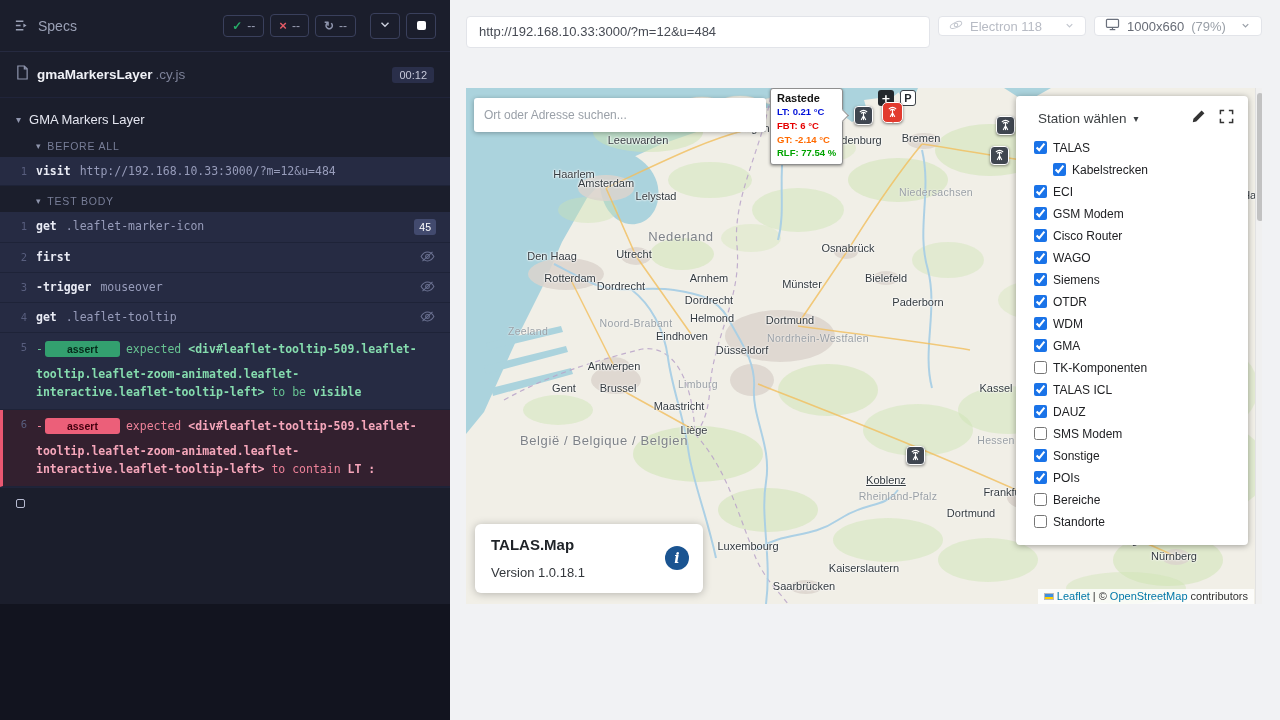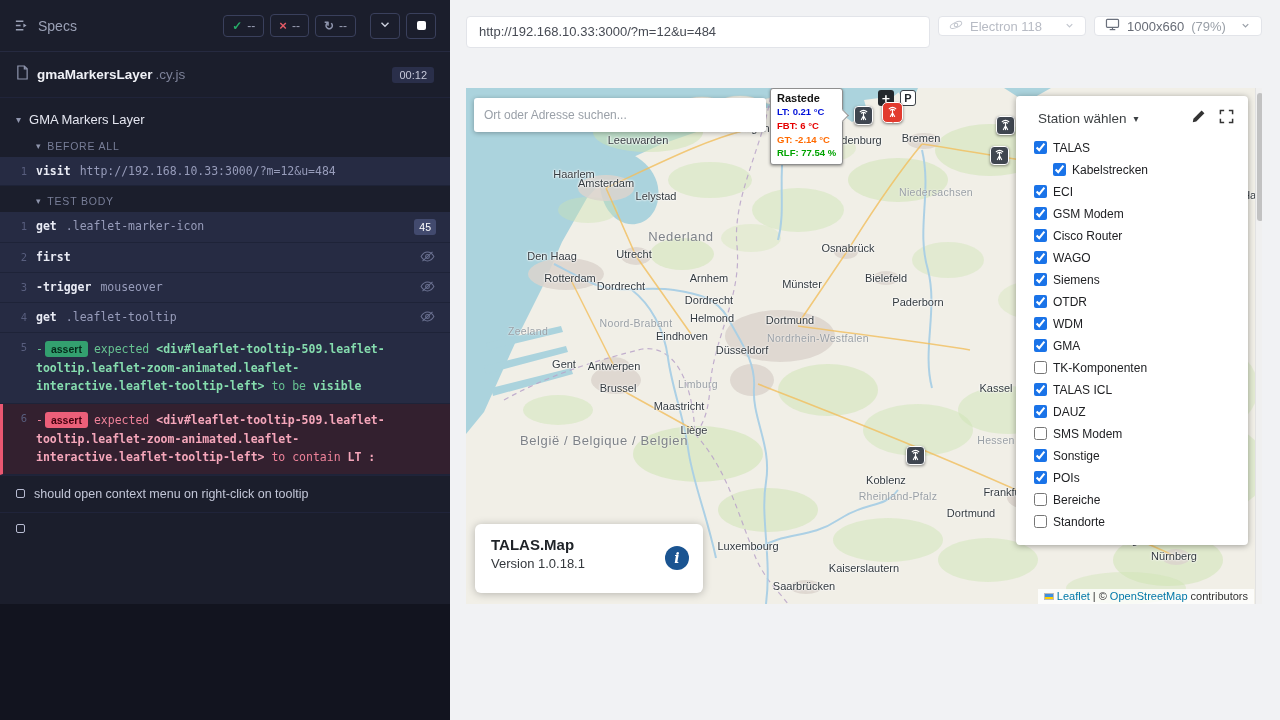--- a/index.html
+++ b/index.html
@@ -47,7 +47,7 @@
   .failed { background:#33202f; border-left:3px solid #ea5771; padding-left:11px; }
   .failed .content { color:#ee8299; }
   .failed .sel, .failed .emph { font-weight:700; color:#f5a6ba; }
-  .pill { display:inline-block; padding:0 6px; border-radius:3px; font-weight:700; font-size:10.5px; line-height:16px; margin:0 6px 2px 2px; font-family:"Liberation Sans",sans-serif; }
+  .pill { display:inline-block; padding:0 22px; border-radius:3px; font-weight:700; font-size:10.5px; line-height:16px; margin:0 6px 8px 2px; font-family:"Liberation Sans",sans-serif; }
   .pill.green { background:#33a06f; color:#05291a; }
   .pill.red { background:#ec5f79; color:#42000f; }
 

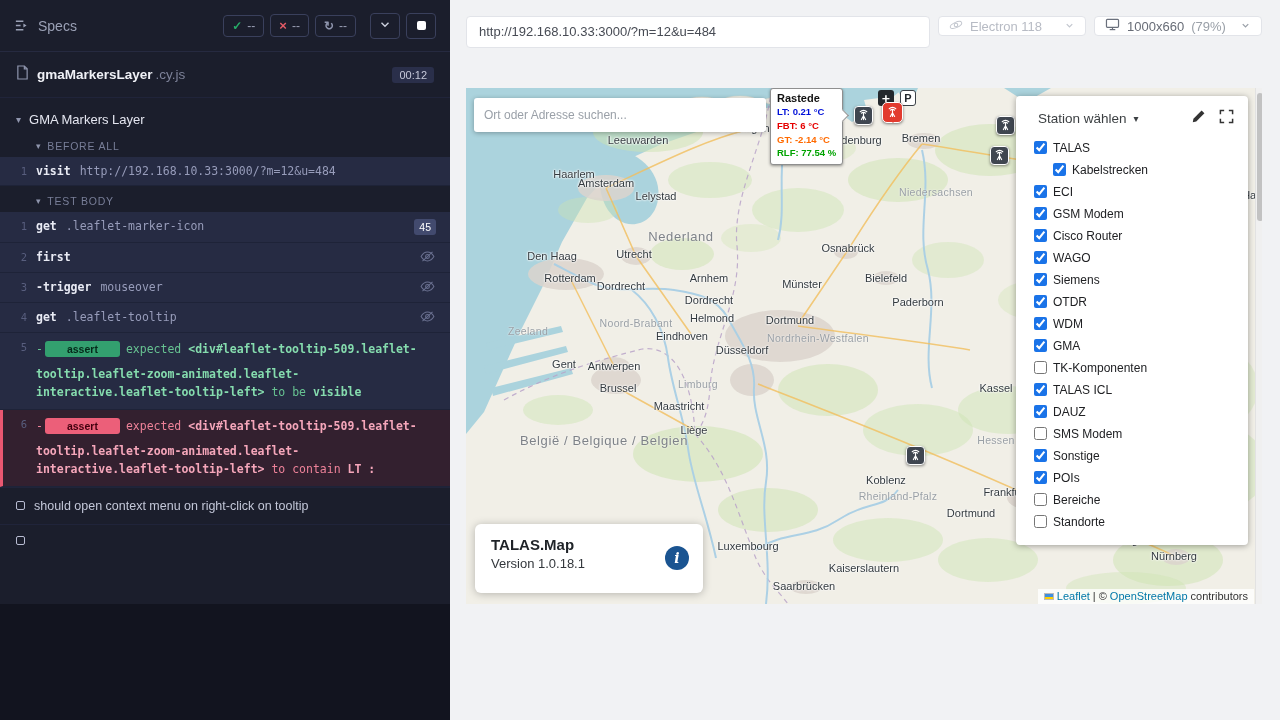--- a/index.html
+++ b/index.html
@@ -412,7 +412,7 @@
         <div class="map-label city" style="left: 216px; top: 248px;">Eindhoven</div>
         <div class="map-label city" style="left: 246px; top: 230px;">Helmond</div>
         <div class="map-label city" style="left: 148px; top: 278px;">Antwerpen</div>
-        <div class="map-label city" style="left: 98px; top: 276px;">Gent</div>
+        <div class="map-label city" style="left: 98px; top: 300px;">Gent</div>
         <div class="map-label city" style="left: 152px; top: 300px;">Brussel</div>
         <div class="map-label city" style="left: 213px; top: 318px;">Maastricht</div>
         <div class="map-label city" style="left: 228px; top: 342px;">Liège</div>

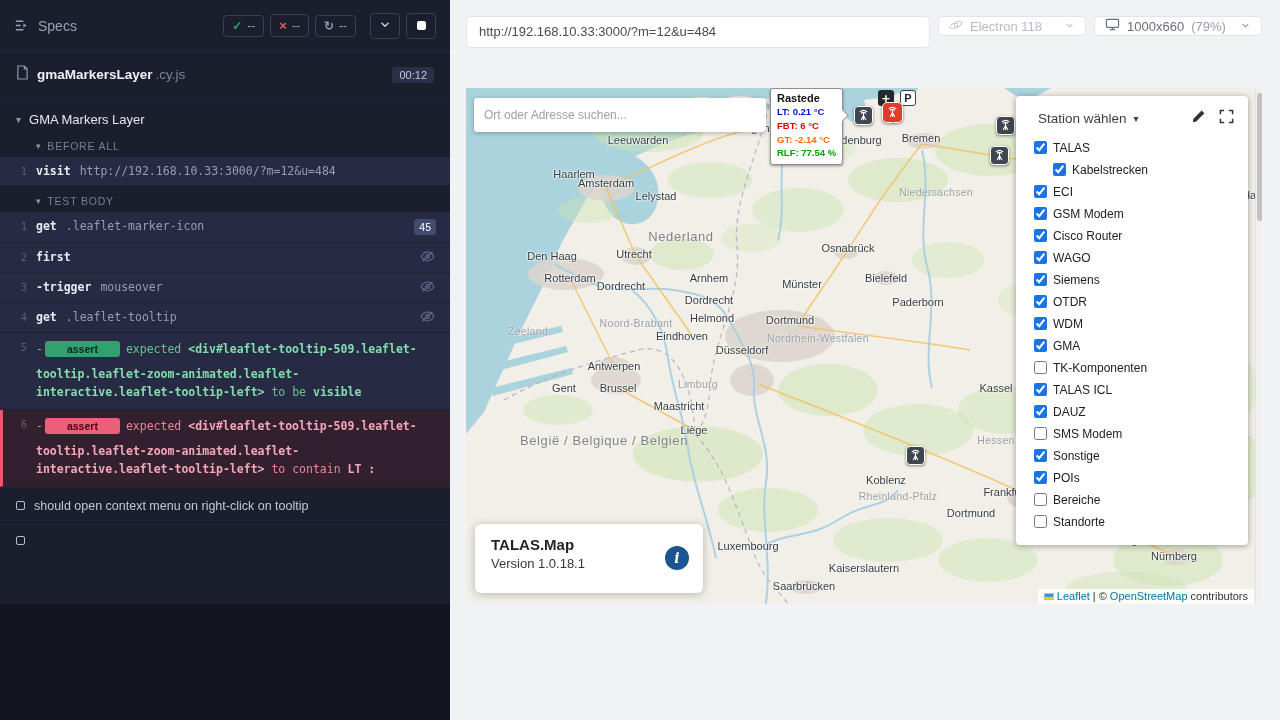--- a/index.html
+++ b/index.html
@@ -424,7 +424,7 @@
         <div class="map-label city" style="left: 452px; top: 214px;">Paderborn</div>
         <div class="map-label city" style="left: 530px; top: 300px;">Kassel</div>
         <div class="map-label city" style="left: 800px; top: 107px;">Hannover</div>
-        <div class="map-label city" style="left: 420px; top: 392px;">Koblenz</div>
+        <div class="map-label city" style="left: 420px; top: 392px; text-decoration: underline;">Koblenz</div>
         <div class="map-label city" style="left: 562px; top: 404px;">Frankfurt am Main</div>
         <div class="map-label city" style="left: 505px; top: 425px;">Dortmund</div>
         <div class="map-label city" style="left: 282px; top: 458px;">Luxembourg</div>

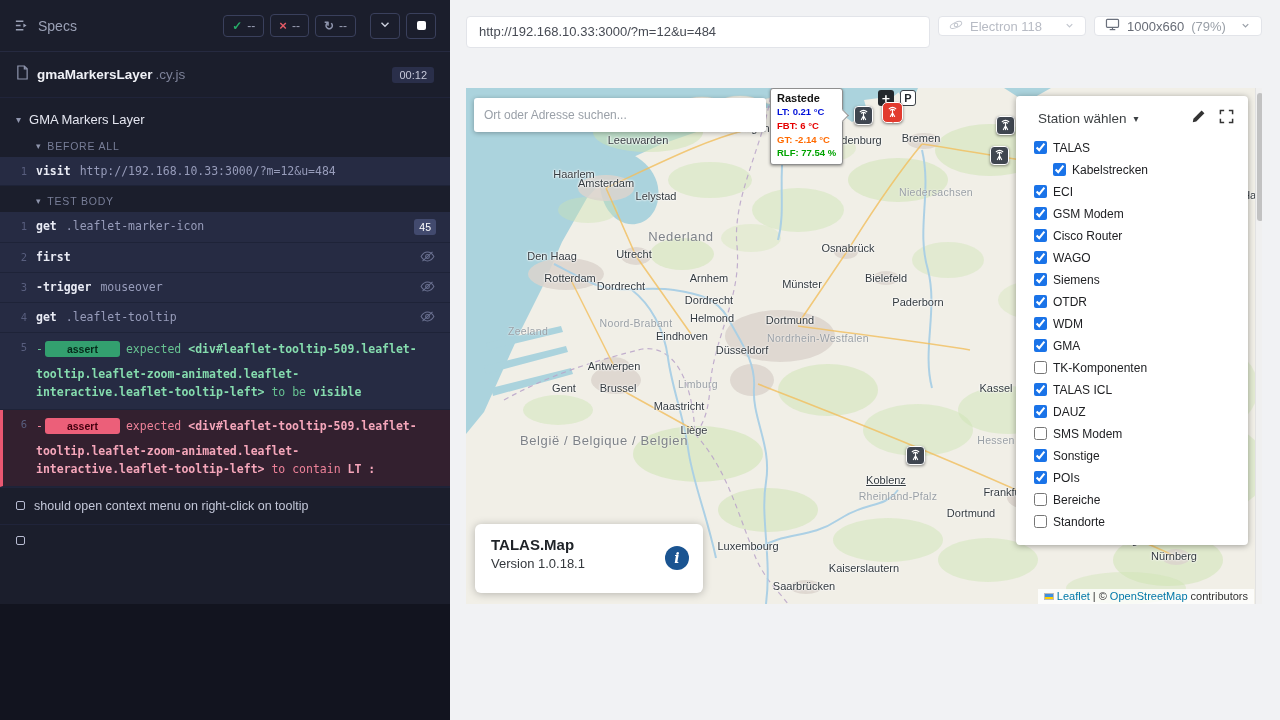--- a/index.html
+++ b/index.html
@@ -248,10 +248,6 @@
         <div class="content"><span>-</span><span class="pill red">assert</span><span>expected </span><span class="sel">&lt;div#leaflet-tooltip-509.leaflet-tooltip.leaflet-zoom-animated.leaflet-interactive.leaflet-tooltip-left&gt;</span><span> to contain </span><span class="emph">LT :</span></div>
       </div>
 
-      <div class="pending-row">
-        <span class="pend-ic"></span>
-        <span>should open context menu on right-click on tooltip</span>
-      </div>
       <div class="pending-row">
         <span class="pend-ic"></span>
       </div>

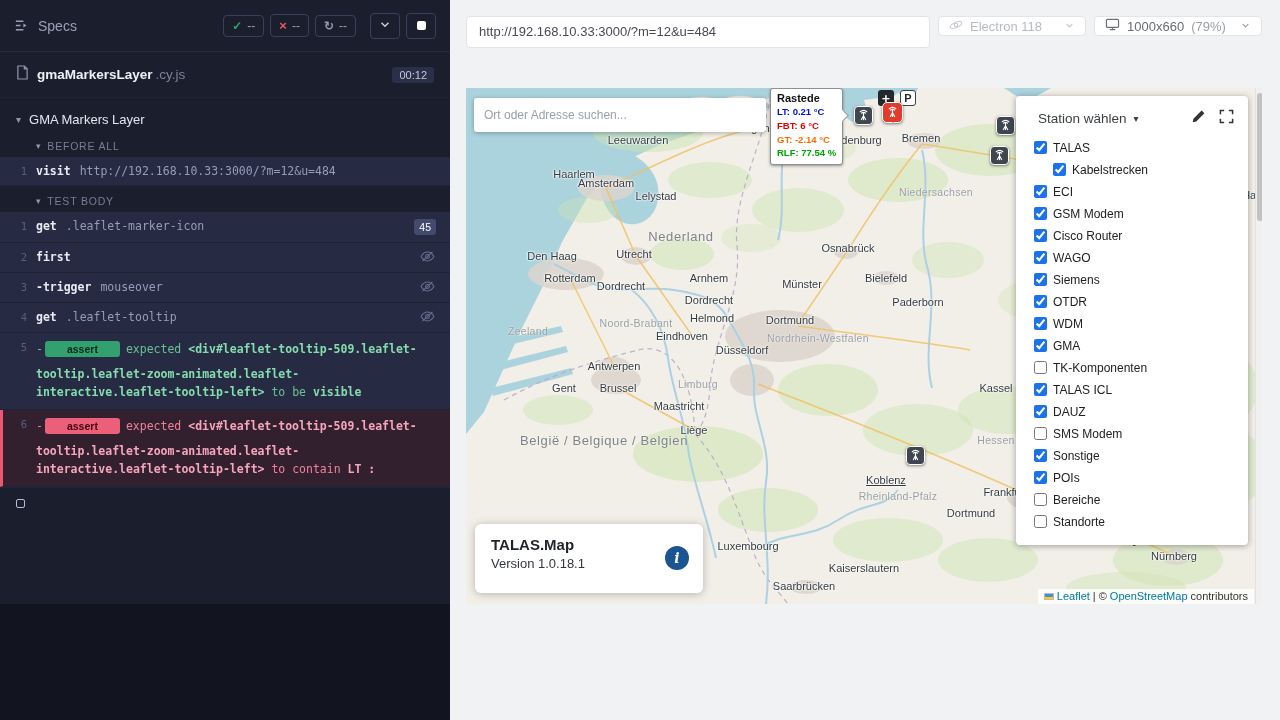--- a/index.html
+++ b/index.html
@@ -104,7 +104,7 @@
 
   .app-card { position:absolute; left:9px; top:436px; width:228px; height:69px; background:#fff; border-radius:6px; box-shadow:0 1px 8px rgba(0,0,0,.25); padding:12px 16px; z-index:800; }
   .app-title { font-size:15px; font-weight:700; color:#1f2328; }
-  .app-version { font-size:13px; color:#33373c; margin-top:3px; }
+  .app-version { font-size:13px; color:#33373c; margin-top:12px; }
   .info-btn { position:absolute; right:14px; top:22px; width:24px; height:24px; border-radius:50%; border:none; background:#1a5491; color:#fff; cursor:pointer; font:italic 700 14px/22px "DejaVu Serif",serif; }
 
   .attribution { position:absolute; right:8px; bottom:0; background:rgba(255,255,255,.78); padding:1px 6px 2px; font-size:11px; color:#333; display:flex; gap:3px; align-items:center; z-index:850; }

